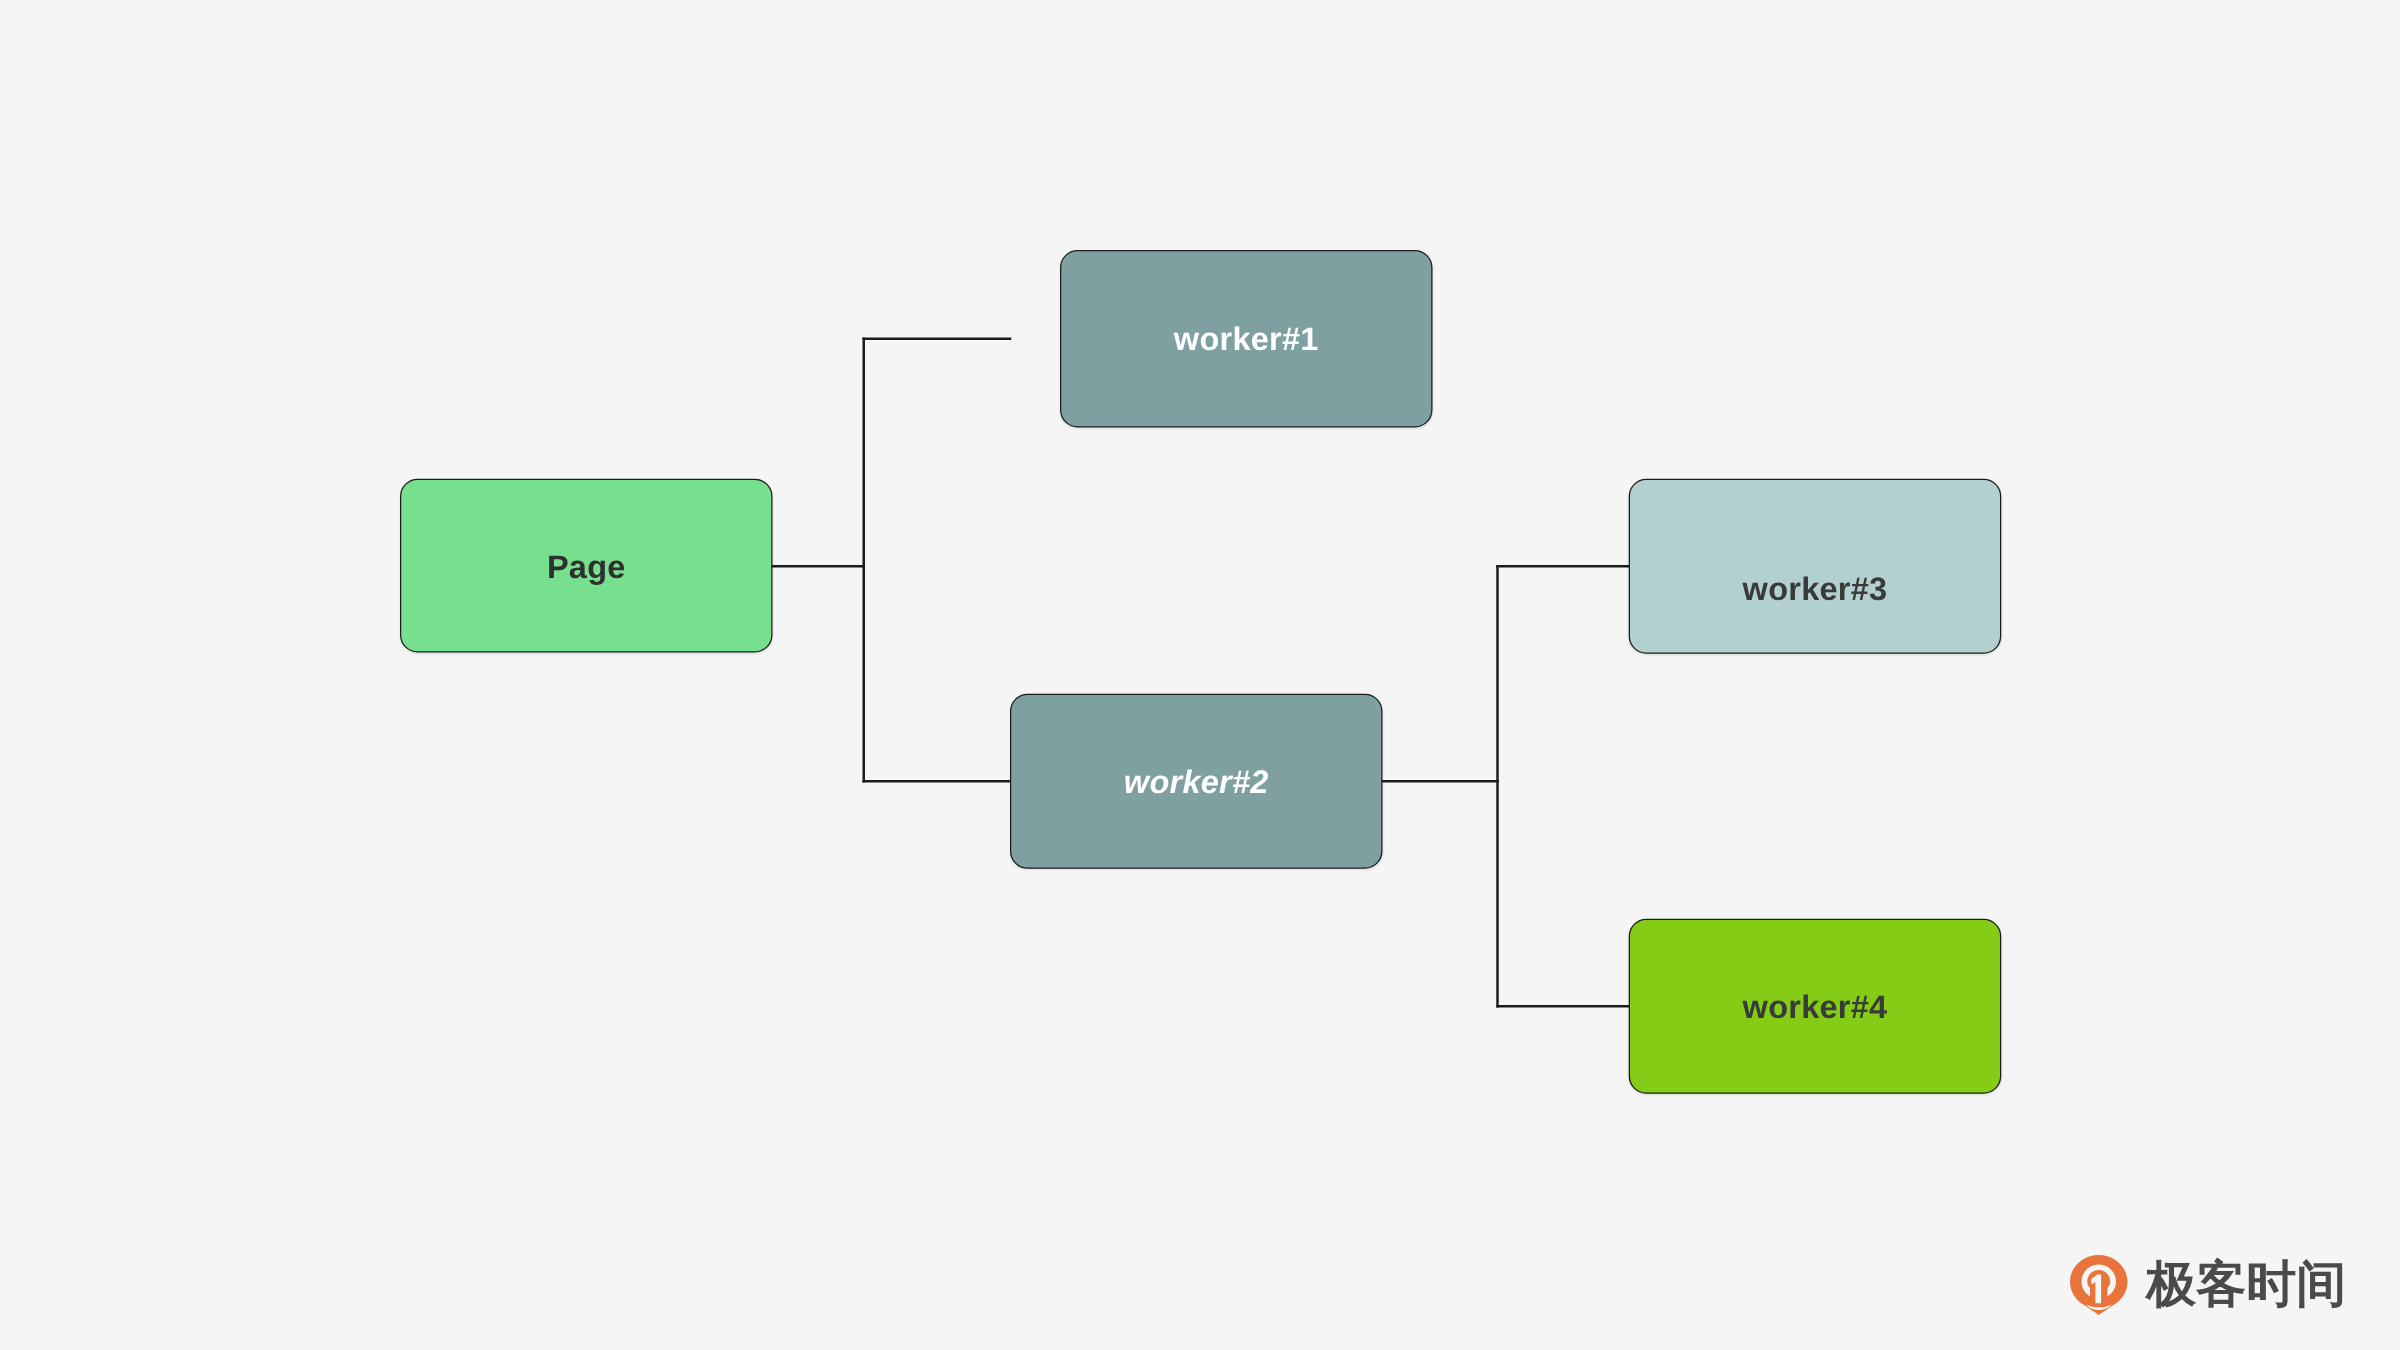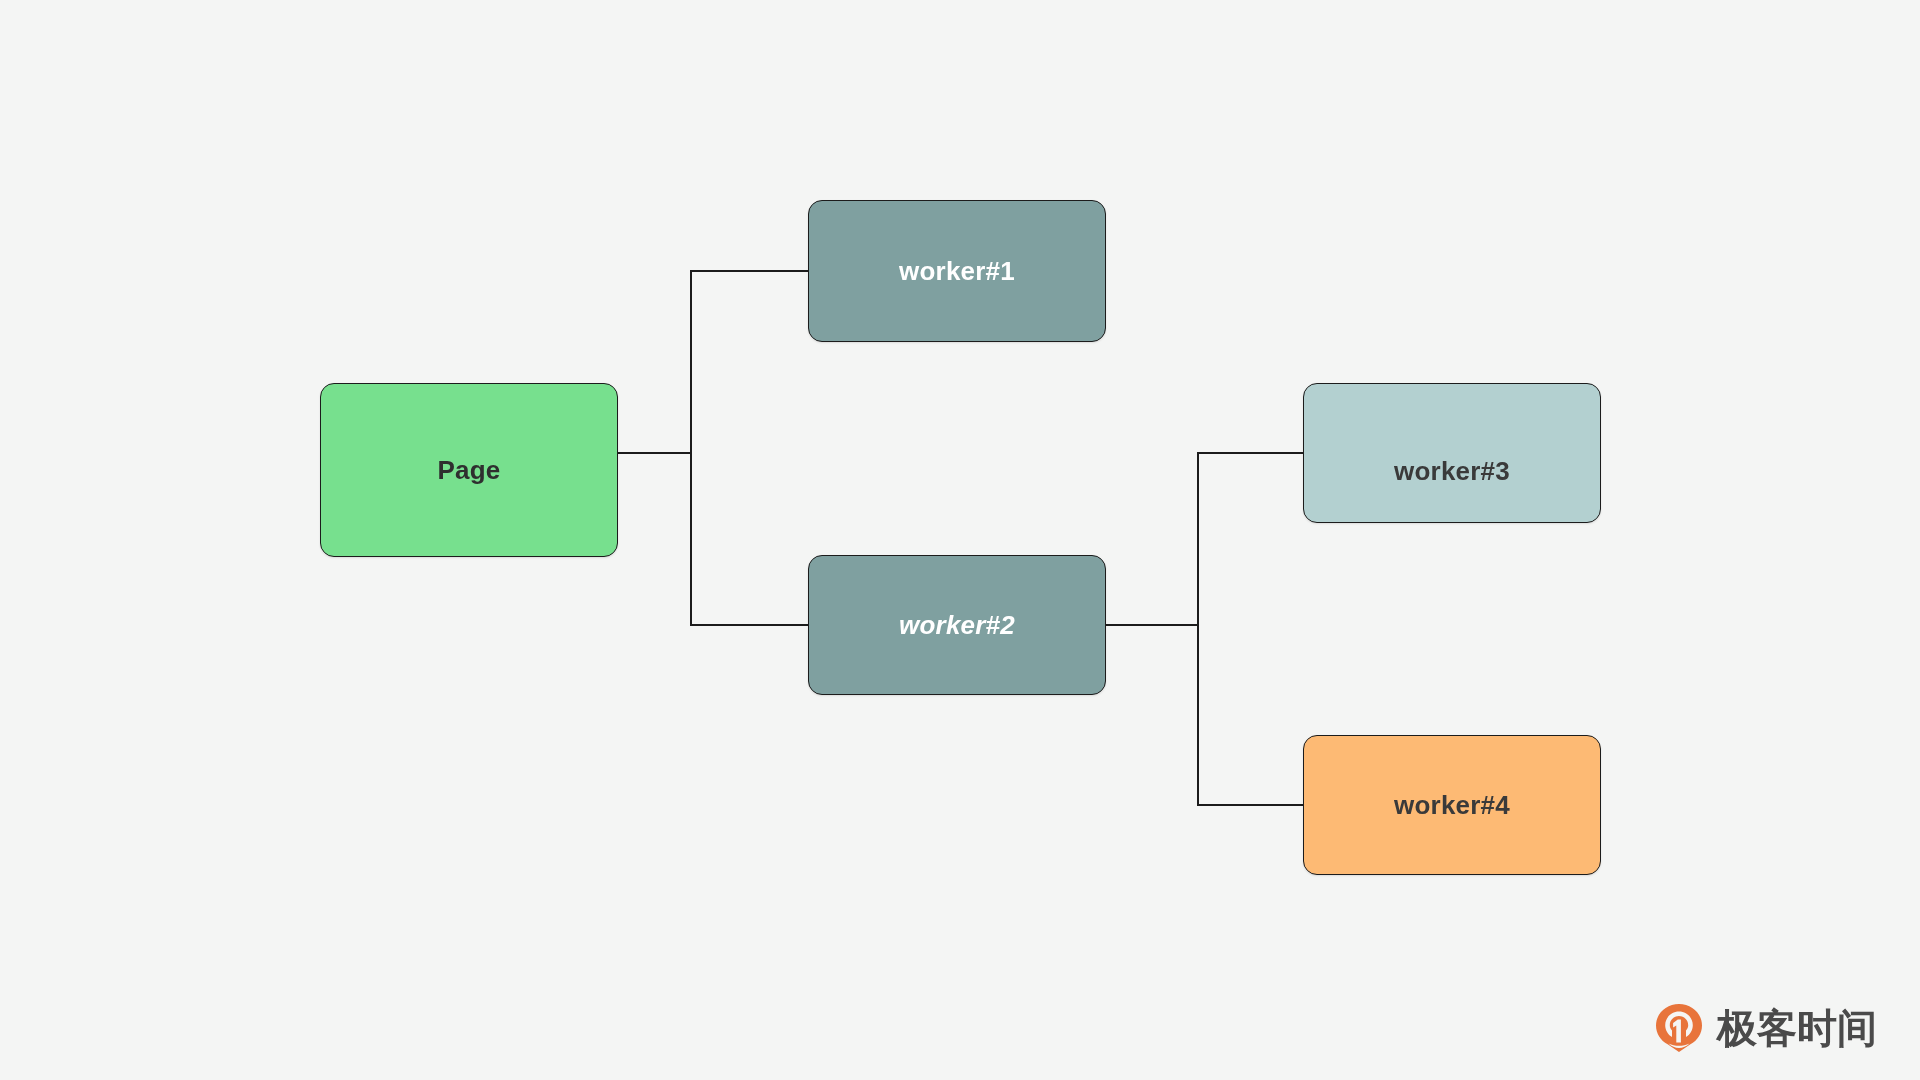--- a/index.html
+++ b/index.html
@@ -91,7 +91,7 @@
       <div class="node" style="left: 320px; top: 383px; width: 298px; height: 174px; background: rgb(119, 224, 142); border-color: rgb(28, 28, 28);">
         <span class="node-label" style="color: rgb(47, 47, 47);">Page</span>
       </div>
-      <div class="node" style="left: 808px; top: 200px; width: 298px; height: 142px; background: rgb(127, 160, 160); border-color: rgb(28, 28, 28);">
+      <div class="node" style="left: 848px; top: 200px; width: 298px; height: 142px; background: rgb(127, 160, 160); border-color: rgb(28, 28, 28);">
         <span class="node-label" style="color: rgb(255, 255, 255);">worker#1</span>
       </div>
       <div class="node" style="left: 808px; top: 555px; width: 298px; height: 140px; background: rgb(127, 160, 160); border-color: rgb(28, 28, 28); font-style: italic;">

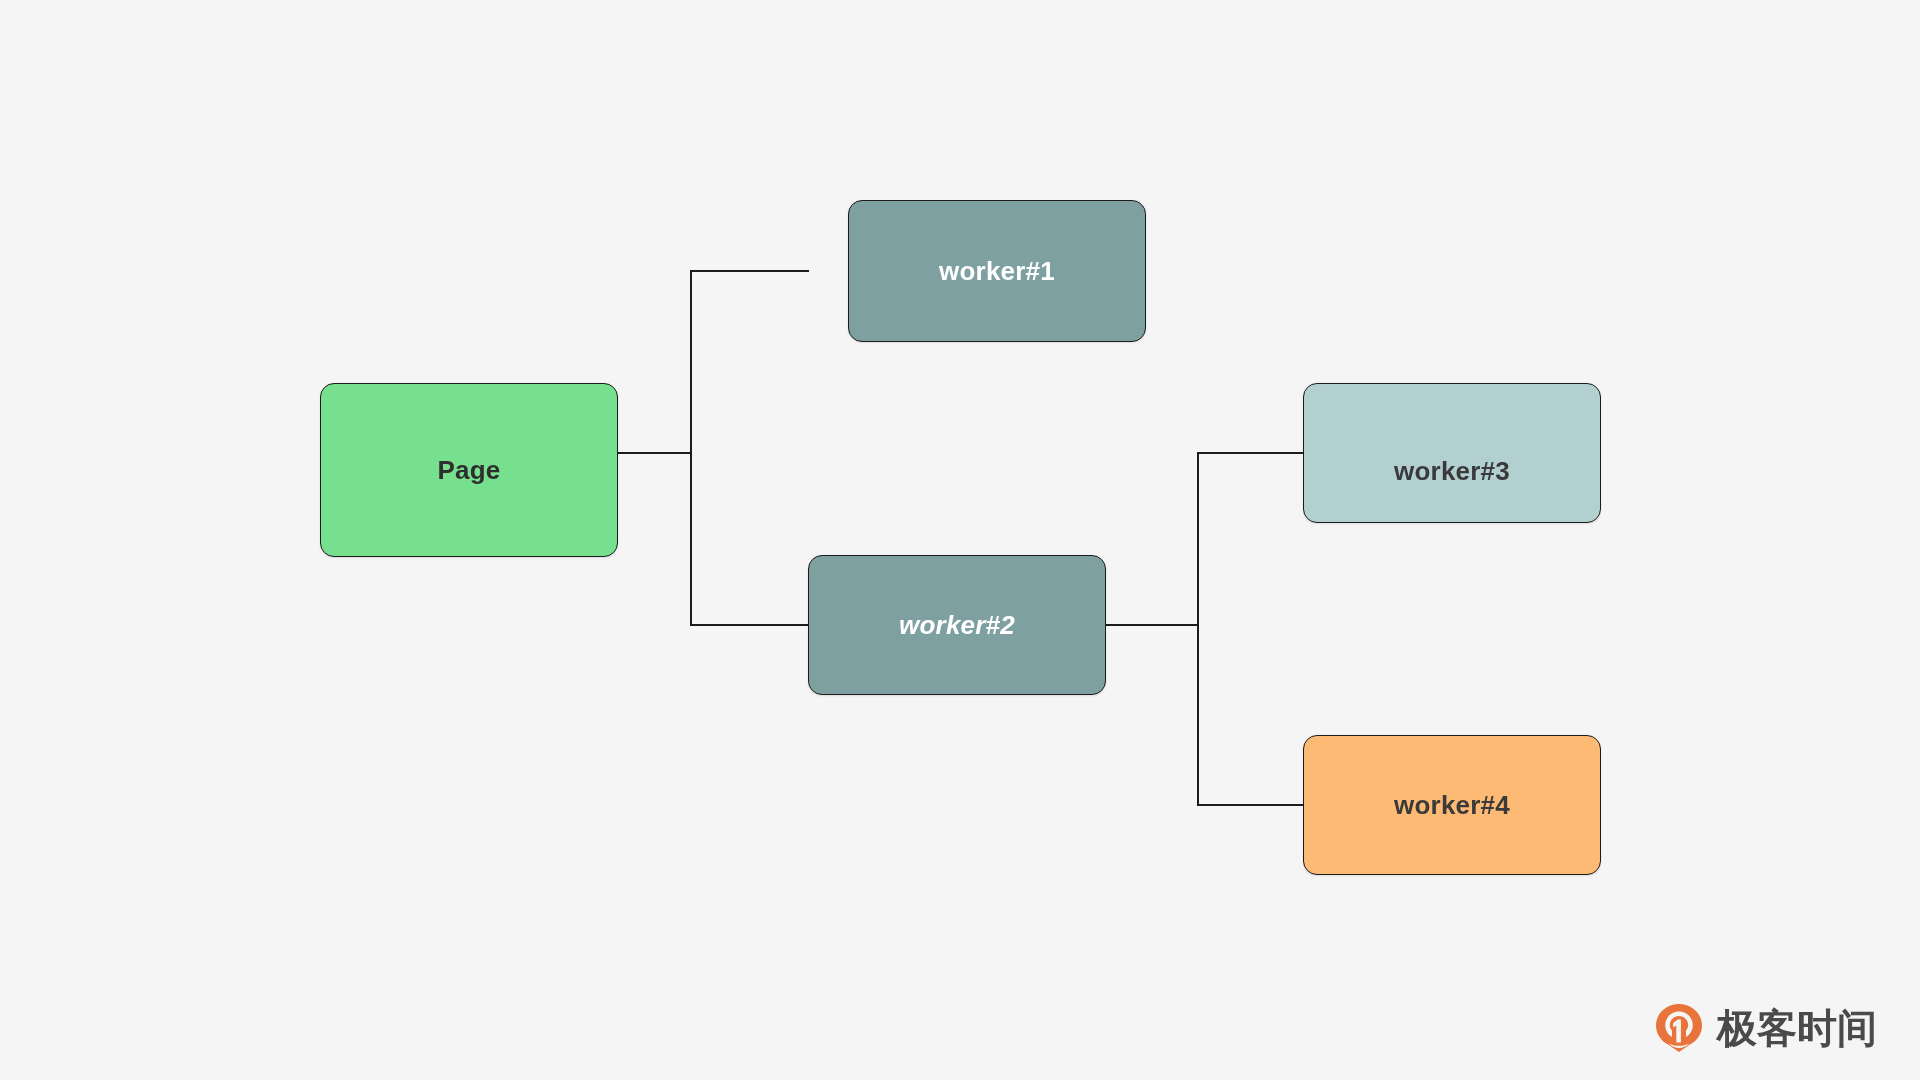--- a/index.html
+++ b/index.html
@@ -88,7 +88,7 @@
   </svg>
 
   <div id="node-layer">
-      <div class="node" style="left: 320px; top: 383px; width: 298px; height: 174px; background: rgb(119, 224, 142); border-color: rgb(28, 28, 28);">
+      <div class="node" style="left: 320px; top: 383px; width: 298px; height: 139px; background: rgb(119, 224, 142); border-color: rgb(28, 28, 28);">
         <span class="node-label" style="color: rgb(47, 47, 47);">Page</span>
       </div>
       <div class="node" style="left: 848px; top: 200px; width: 298px; height: 142px; background: rgb(127, 160, 160); border-color: rgb(28, 28, 28);">

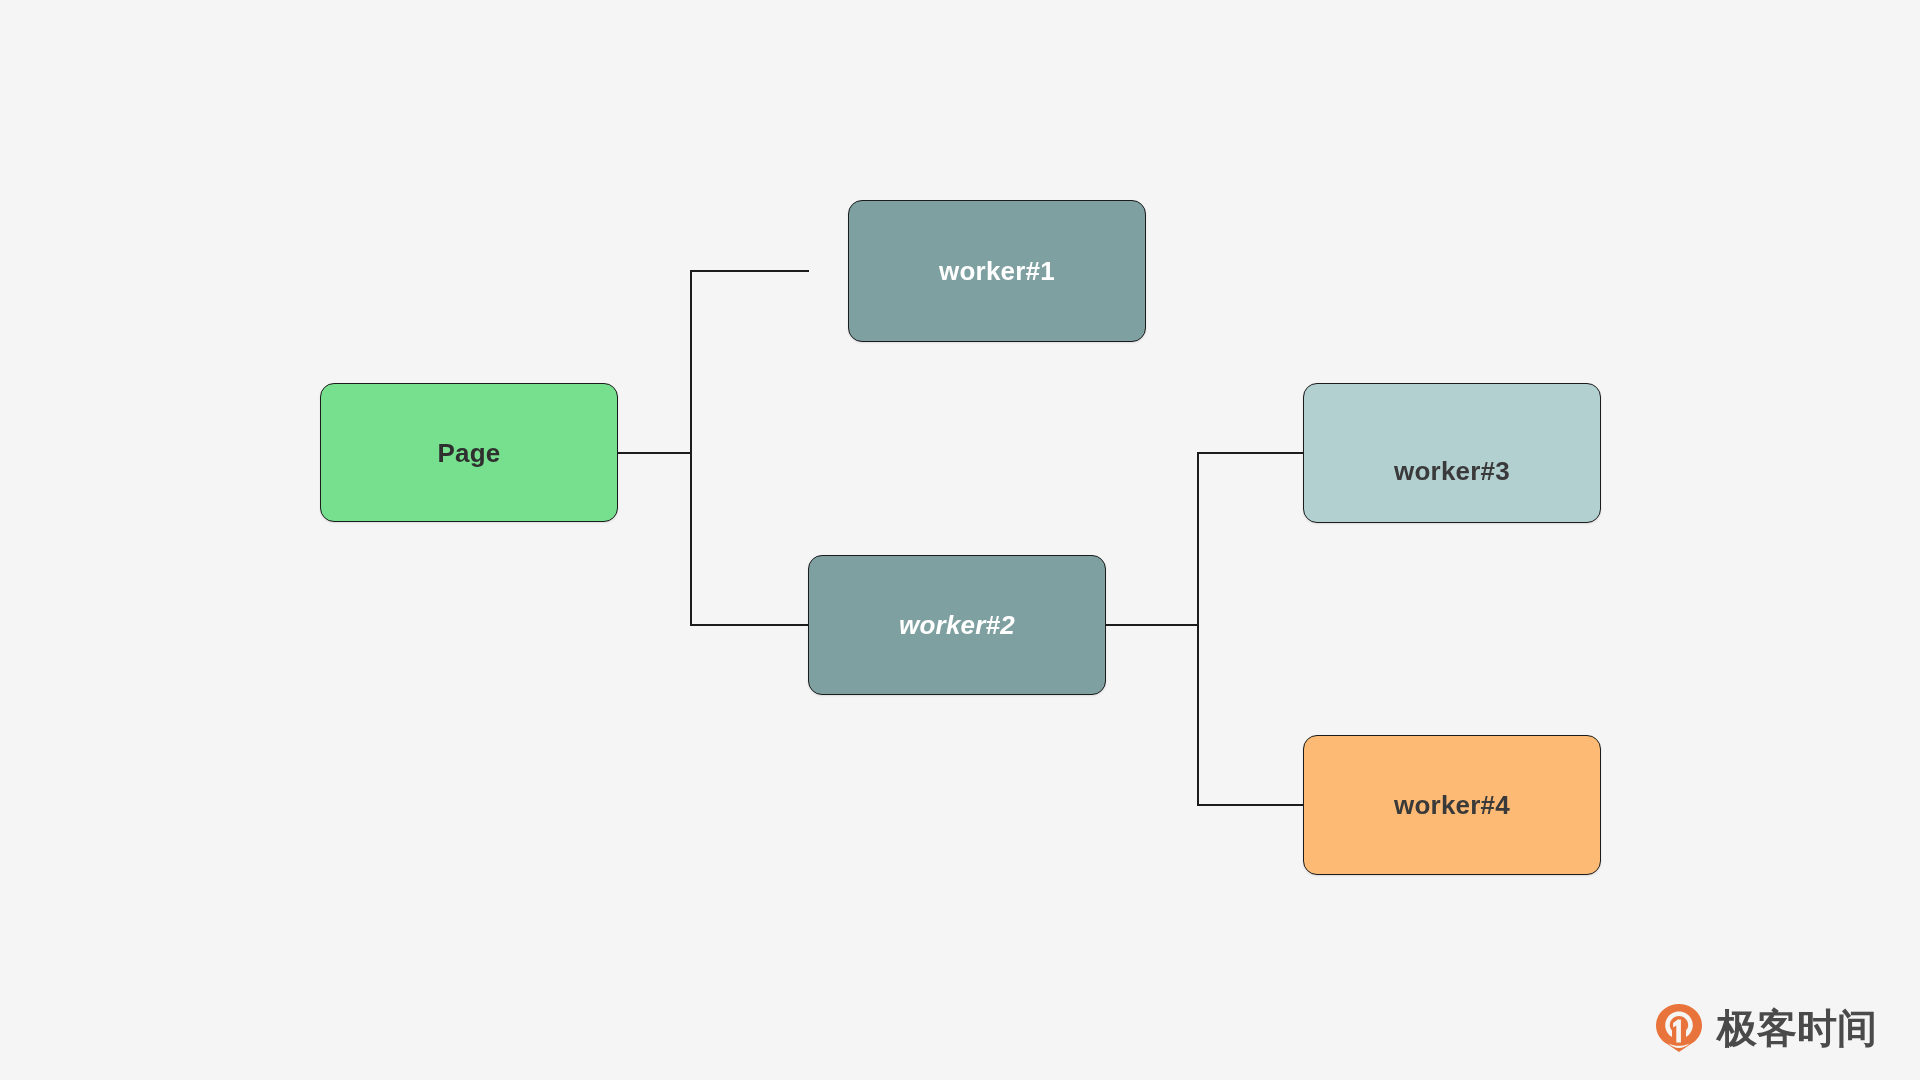--- a/index.html
+++ b/index.html
@@ -100,7 +100,7 @@
       <div class="node" style="left: 1303px; top: 383px; width: 298px; height: 140px; background: rgb(179, 208, 208); border-color: rgb(28, 28, 28);">
         <span class="node-label" style="color: rgb(58, 58, 58); margin-top: 36px;">worker#3</span>
       </div>
-      <div class="node" style="left: 1303px; top: 735px; width: 298px; height: 140px; background: #fdba74; border-color: rgb(28, 28, 28);">
+      <div class="node" style="left: 1303px; top: 735px; width: 298px; height: 140px; background: #84cc16; border-color: rgb(28, 28, 28);">
         <span class="node-label" style="color: rgb(58, 58, 58);">worker#4</span>
       </div>
     </div>

